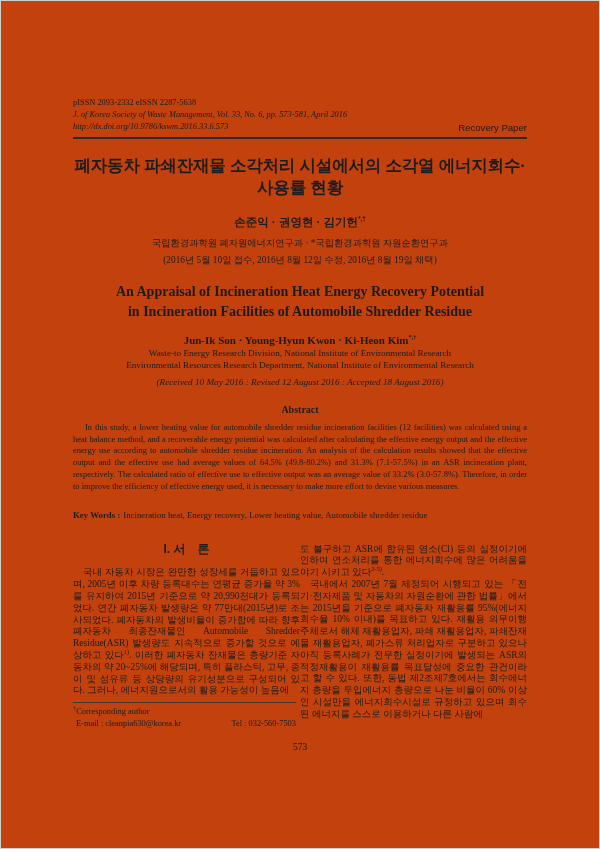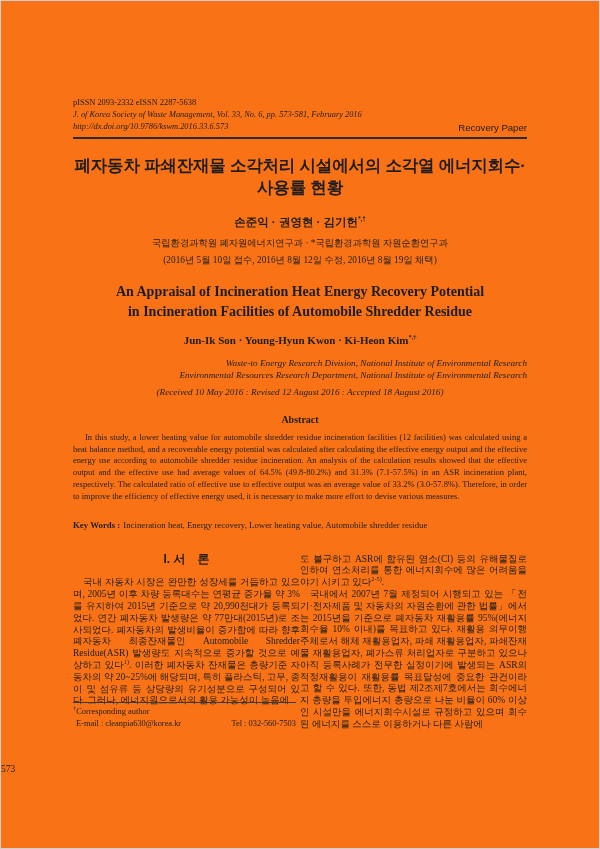--- a/index.html
+++ b/index.html
@@ -5,7 +5,7 @@
   html,body { margin:0; padding:0; background:#ededed; }
   .page {
     position:relative; width:600px; height:849px; margin:0 auto;
-    background:#f97316; border:1px solid #cfcfcf; box-sizing:border-box;
+    background:#c2410c; border:1px solid #cfcfcf; box-sizing:border-box;
     font-family:"Liberation Serif", serif; color:#1d1d1d; overflow:hidden;
   }
   .content { padding:0 72px; }

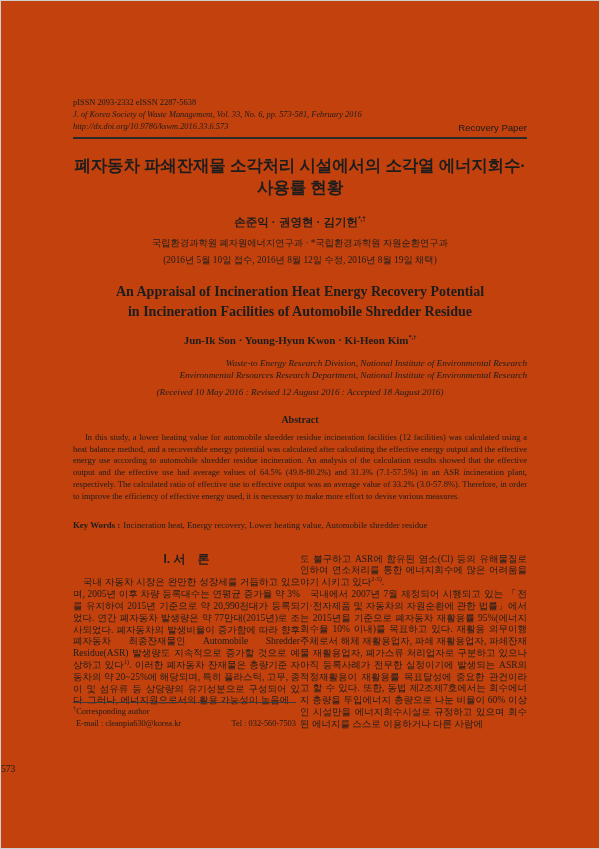--- a/index.html
+++ b/index.html
@@ -64,7 +64,7 @@
     <div class="hdr">
       <div class="hdr-left">
         <div class="hdr-issn">pISSN 2093-2332   eISSN 2287-5638</div>
-        <div class="hdr-journal">J. of Korea Society of Waste Management, Vol. 33, No. 6, pp. 573-581, February 2016</div>
+        <div class="hdr-journal">J. of Korea Society of Waste Management, Vol. 33, No. 6, pp. 573-581, April 2016</div>
         <div class="hdr-doi">http://dx.doi.org/10.9786/kswm.2016.33.6.573</div>
       </div>
       <div class="hdr-right">Recovery Paper</div>

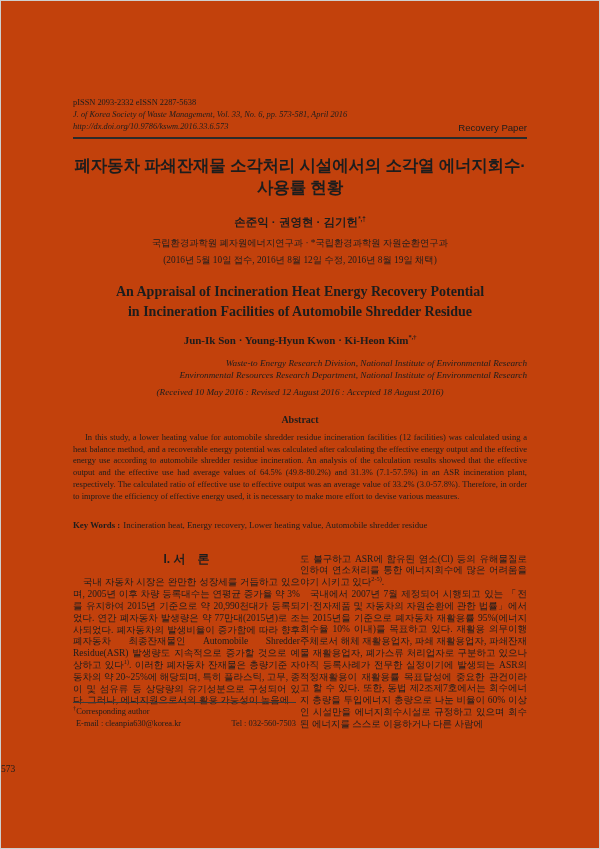--- a/index.html
+++ b/index.html
@@ -28,7 +28,7 @@
   
   .en-title { margin-top:15px; text-align:center; font-weight:bold; font-size:14px; line-height:20px; }
   .en-authors { margin-top:12px; text-align:center; font-weight:bold; font-size:11px; }
-  .en-affil { margin-top:11px; text-align:right; font-style:italic; font-size:9.2px; line-height:12.6px; }
+  .en-affil { margin-top:1px; text-align:center; font-size:9.2px; line-height:12.6px; }
   .en-received { margin-top:5px; text-align:center; font-size:9.2px; }
   .en-received .it { font-style:italic;font-family:Liberation Serif, serif; }
 

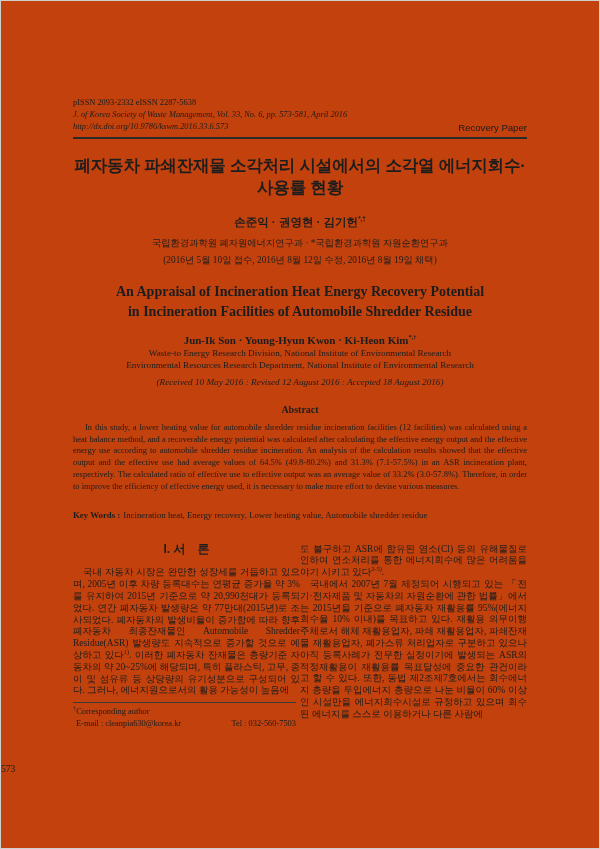--- a/index.html
+++ b/index.html
@@ -99,7 +99,7 @@
         <p class="indent"><span>국내 자동차 시장은 완만한 성장세를 거듭하고 있으며, 2005년 이후 차량 등록대수는 연평균 증가율 약 3%를 유지하여 2015년 기준으로 약 20,990천대가 등록되었다. 연간 폐자동차 발생량은 약 77만대(2015년)로 조사되었다. 폐자동차의 발생비율이 증가함에 따라 향후 폐자동차 최종잔재물인 Automobile Shredder Residue(ASR) 발생량도 지속적으로 증가할 것으로 예상하고 있다</span><sup>1)</sup><span>. 이러한 폐자동차 잔재물은 총량기준 자동차의 약 20~25%에 해당되며, 특히 플라스틱, 고무, 종이 및 섬유류 등 상당량의 유기성분으로 구성되어 있다. 그러나, 에너지원으로서의 활용 가능성이 높음에</span></p>
       </div>
       <div class="col">
-        <p><span>도 불구하고 ASR에 함유된 염소(Cl) 등의 유해물질로 인하여 연소처리를 통한 에너지회수에 많은 어려움을 야기 시키고 있다</span><sup>2-5)</sup><span>.</span></p>
+        <p><span>도 불구하고 ASR에 함유된 염소(Cl) 등의 실정이기에 인하여 연소처리를 통한 에너지회수에 많은 어려움을 야기 시키고 있다</span><sup>2-5)</sup><span>.</span></p>
         <p class="indent">국내에서 2007년 7월 제정되어 시행되고 있는 「전기·전자제품 및 자동차의 자원순환에 관한 법률」에서는 2015년을 기준으로 폐자동차 재활용률 95%(에너지회수율 10% 이내)를 목표하고 있다. 재활용 의무이행 주체로서 해체 재활용업자, 파쇄 재활용업자, 파쇄잔재물 재활용업자, 폐가스류 처리업자로 구분하고 있으나 아직 등록사례가 전무한 실정이기에 발생되는 ASR의 적정재활용이 재활용률 목표달성에 중요한 관건이라고 할 수 있다. 또한, 동법 제2조제7호에서는 회수에너지 총량을 투입에너지 총량으로 나눈 비율이 60% 이상인 시설만을 에너지회수시설로 규정하고 있으며 회수된 에너지를 스스로 이용하거나 다른 사람에</p>
       </div>
     </div>

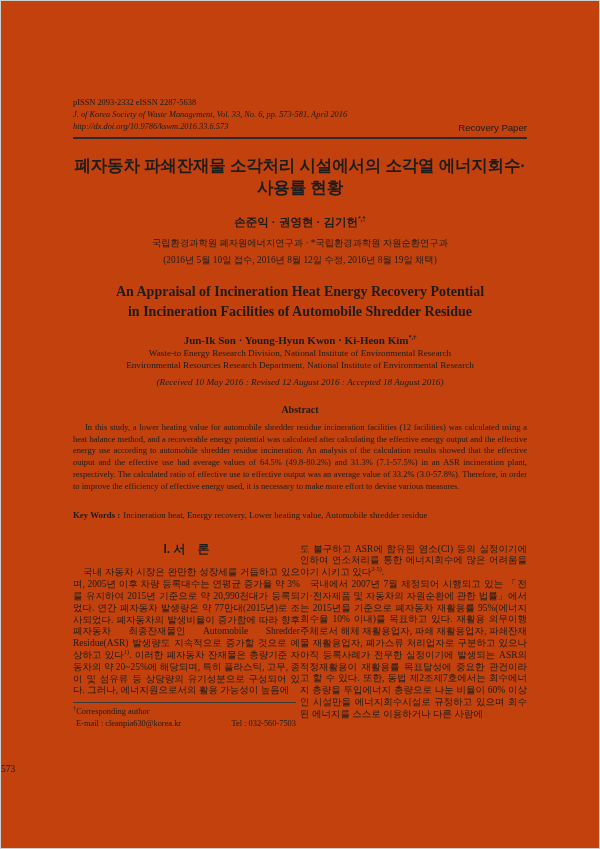--- a/index.html
+++ b/index.html
@@ -53,7 +53,7 @@
   .fn-rule { border-top:1.5px solid #3a3a3a; margin-bottom:3px; }
   .fn-row2 { display:flex; justify-content:space-between; padding-left:3px; }
 
-  .pageno { position:absolute; bottom:74px; left:0; right:0; text-align:left; font-size:9.5px; }
+  .pageno { position:absolute; bottom:96px; left:0; right:0; text-align:center; font-size:9.5px; }
 </style>
 </head>
 <body>

